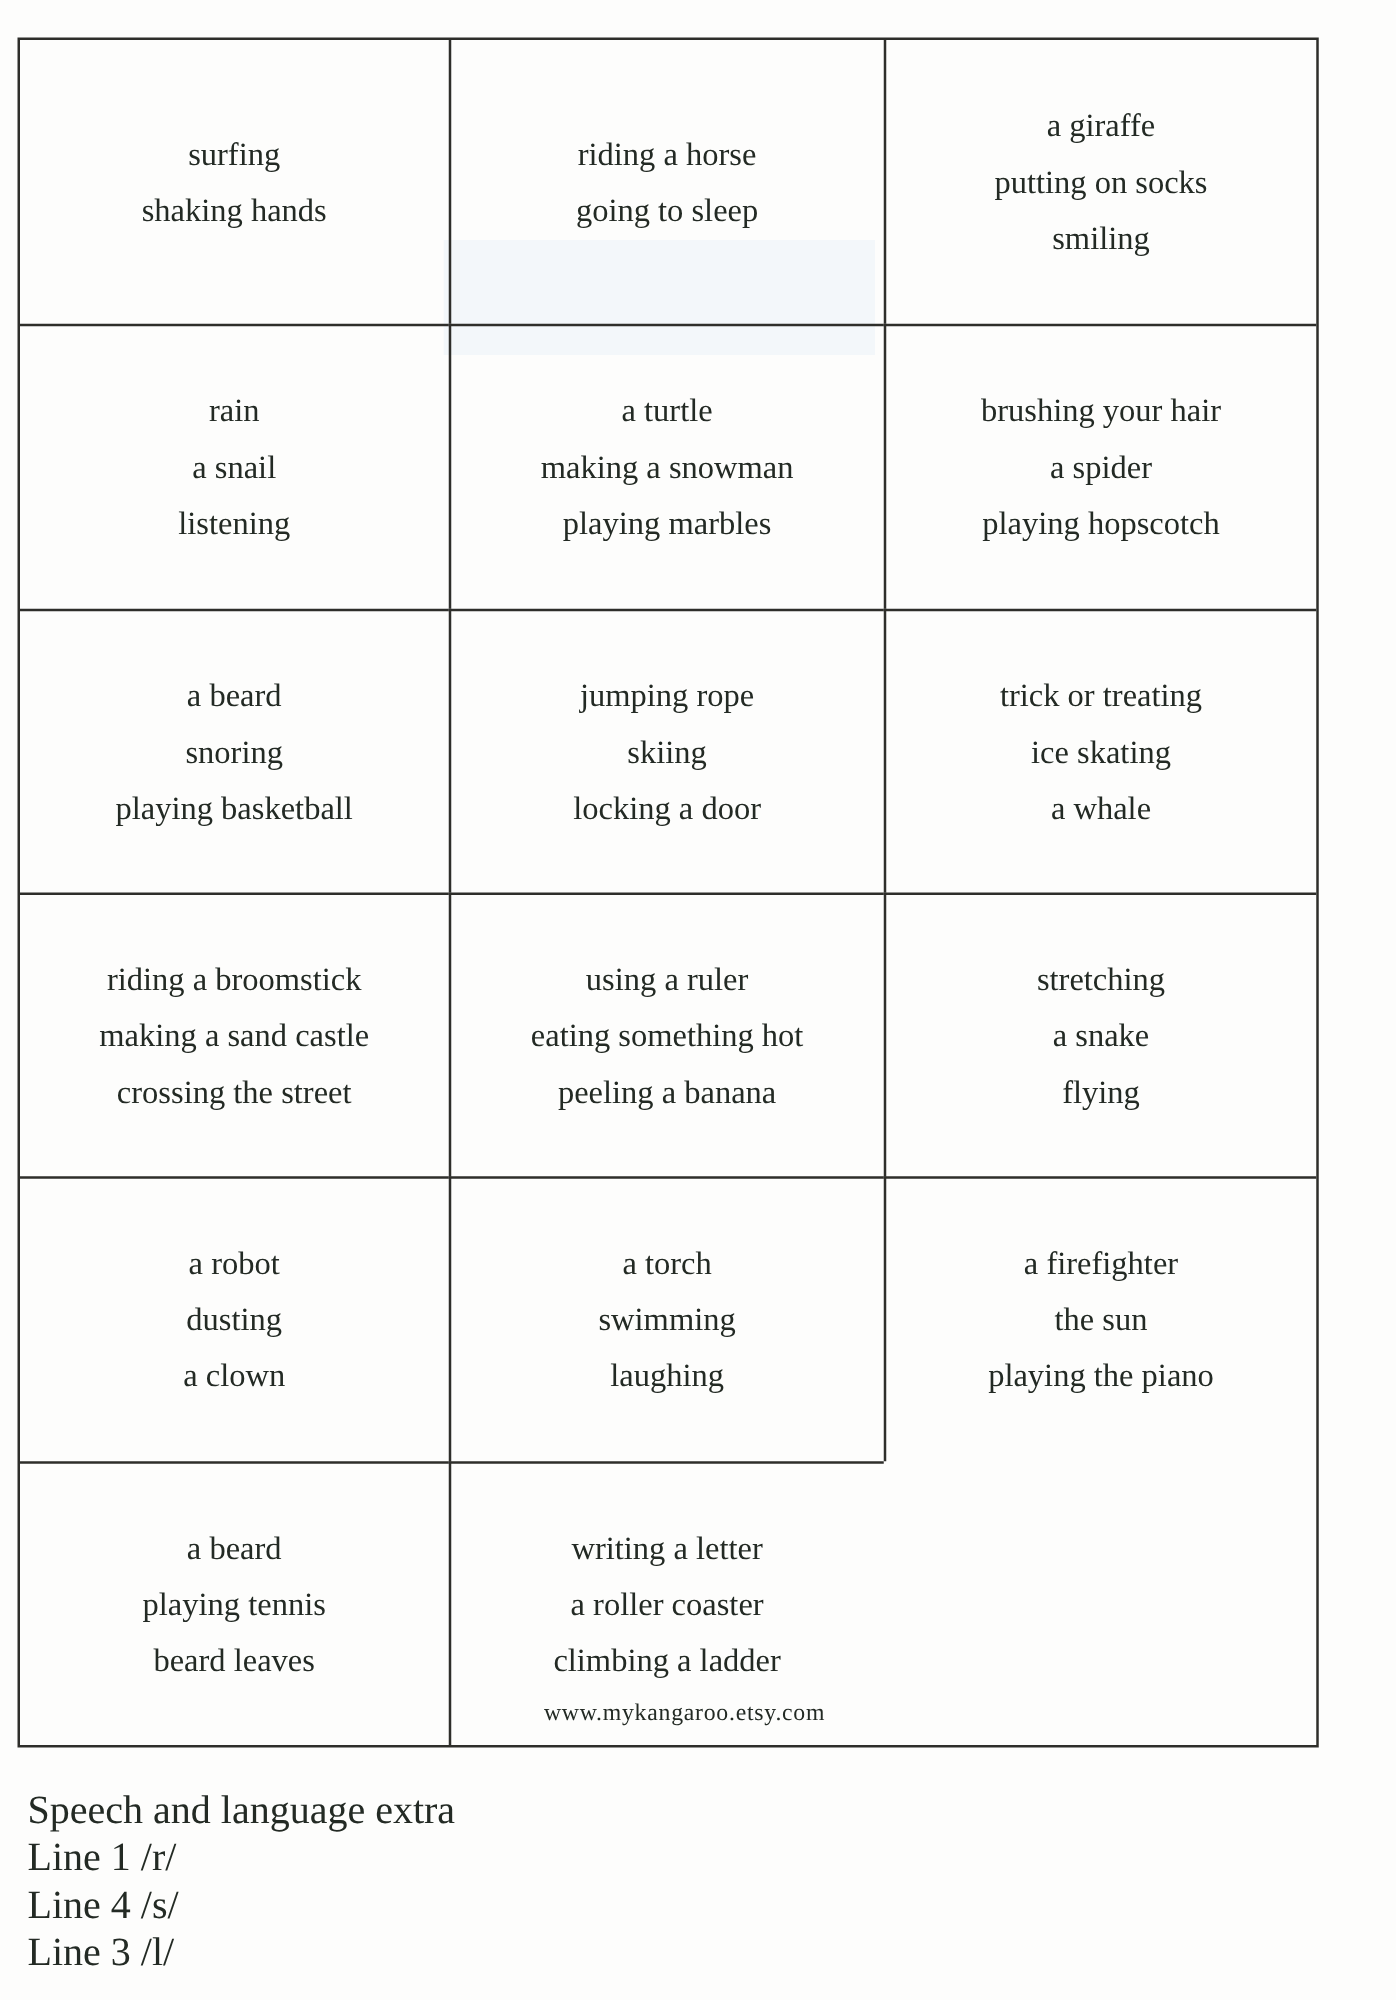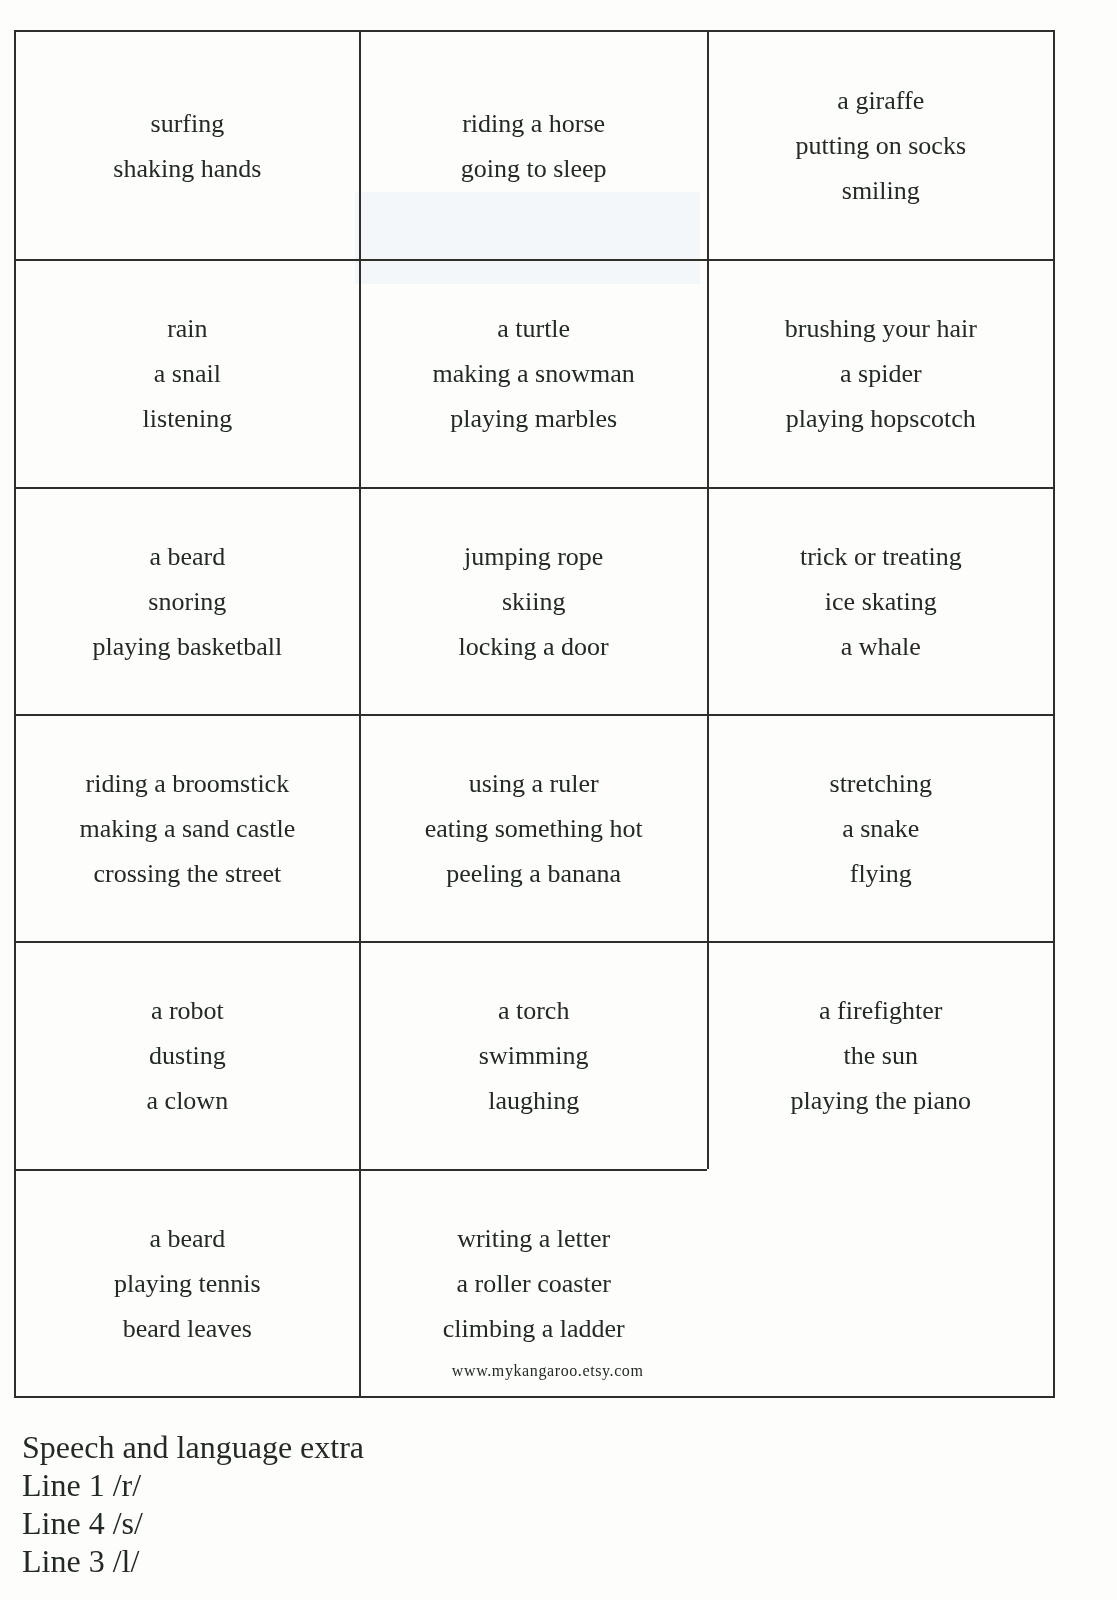--- a/index.html
+++ b/index.html
@@ -45,7 +45,7 @@
   .cell-line{display:block;}
   .etsy-url{
     position:absolute;left:0;right:0;bottom:16px;
-    font-size:16px;line-height:18px;letter-spacing:.6px;
+    font-size:19px;line-height:18px;letter-spacing:.6px;
     text-align:center;
     padding-left:28px;
   }

